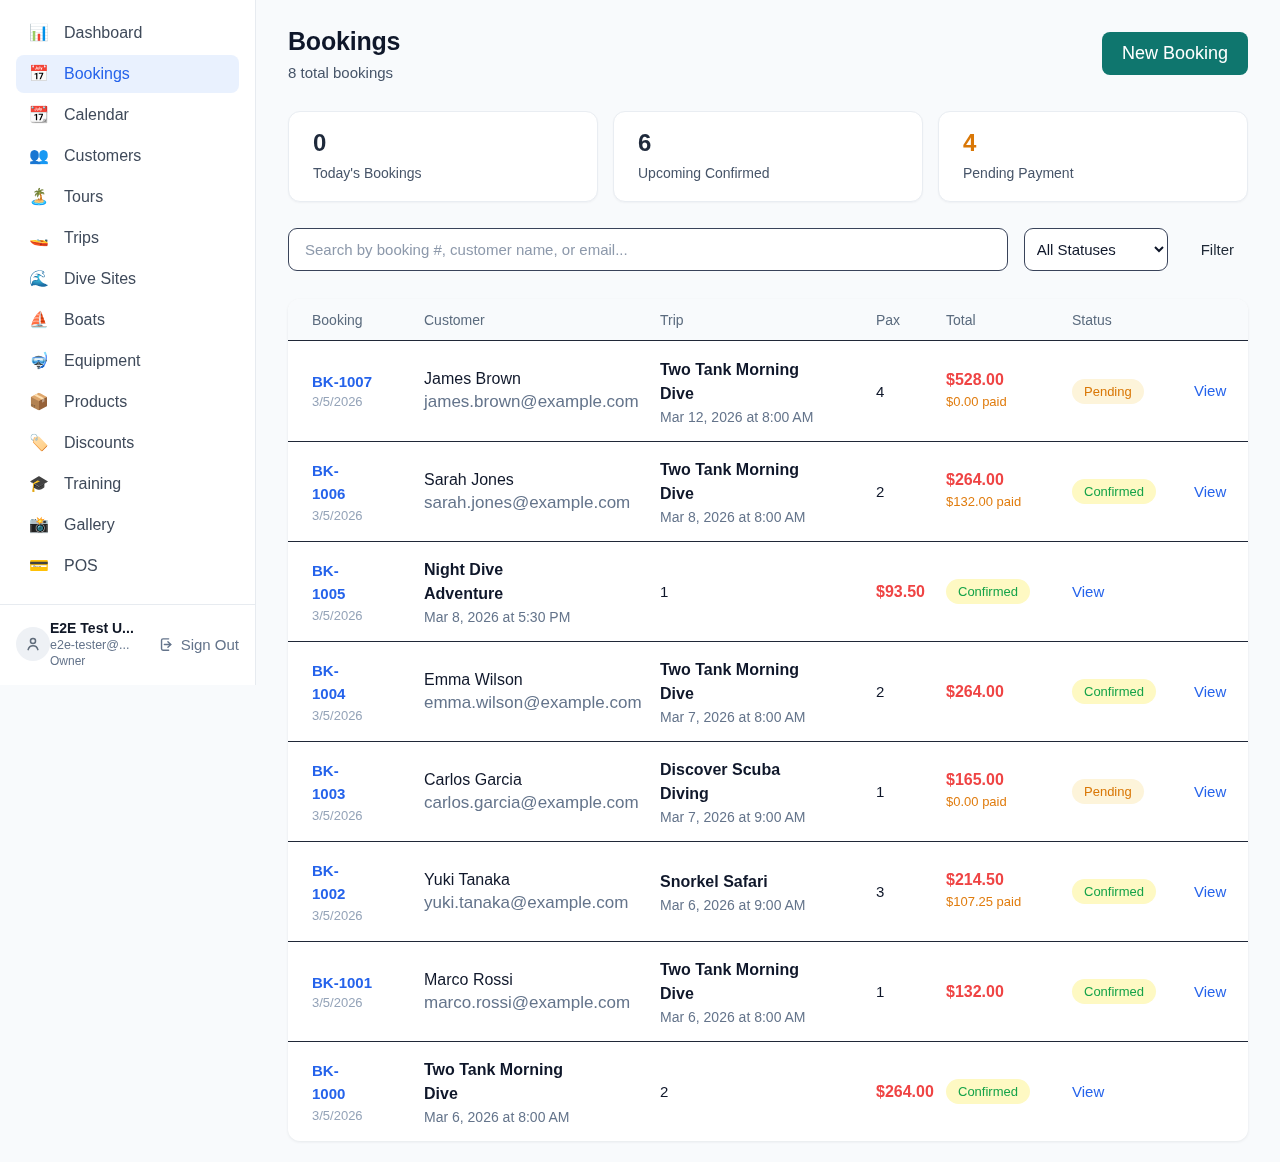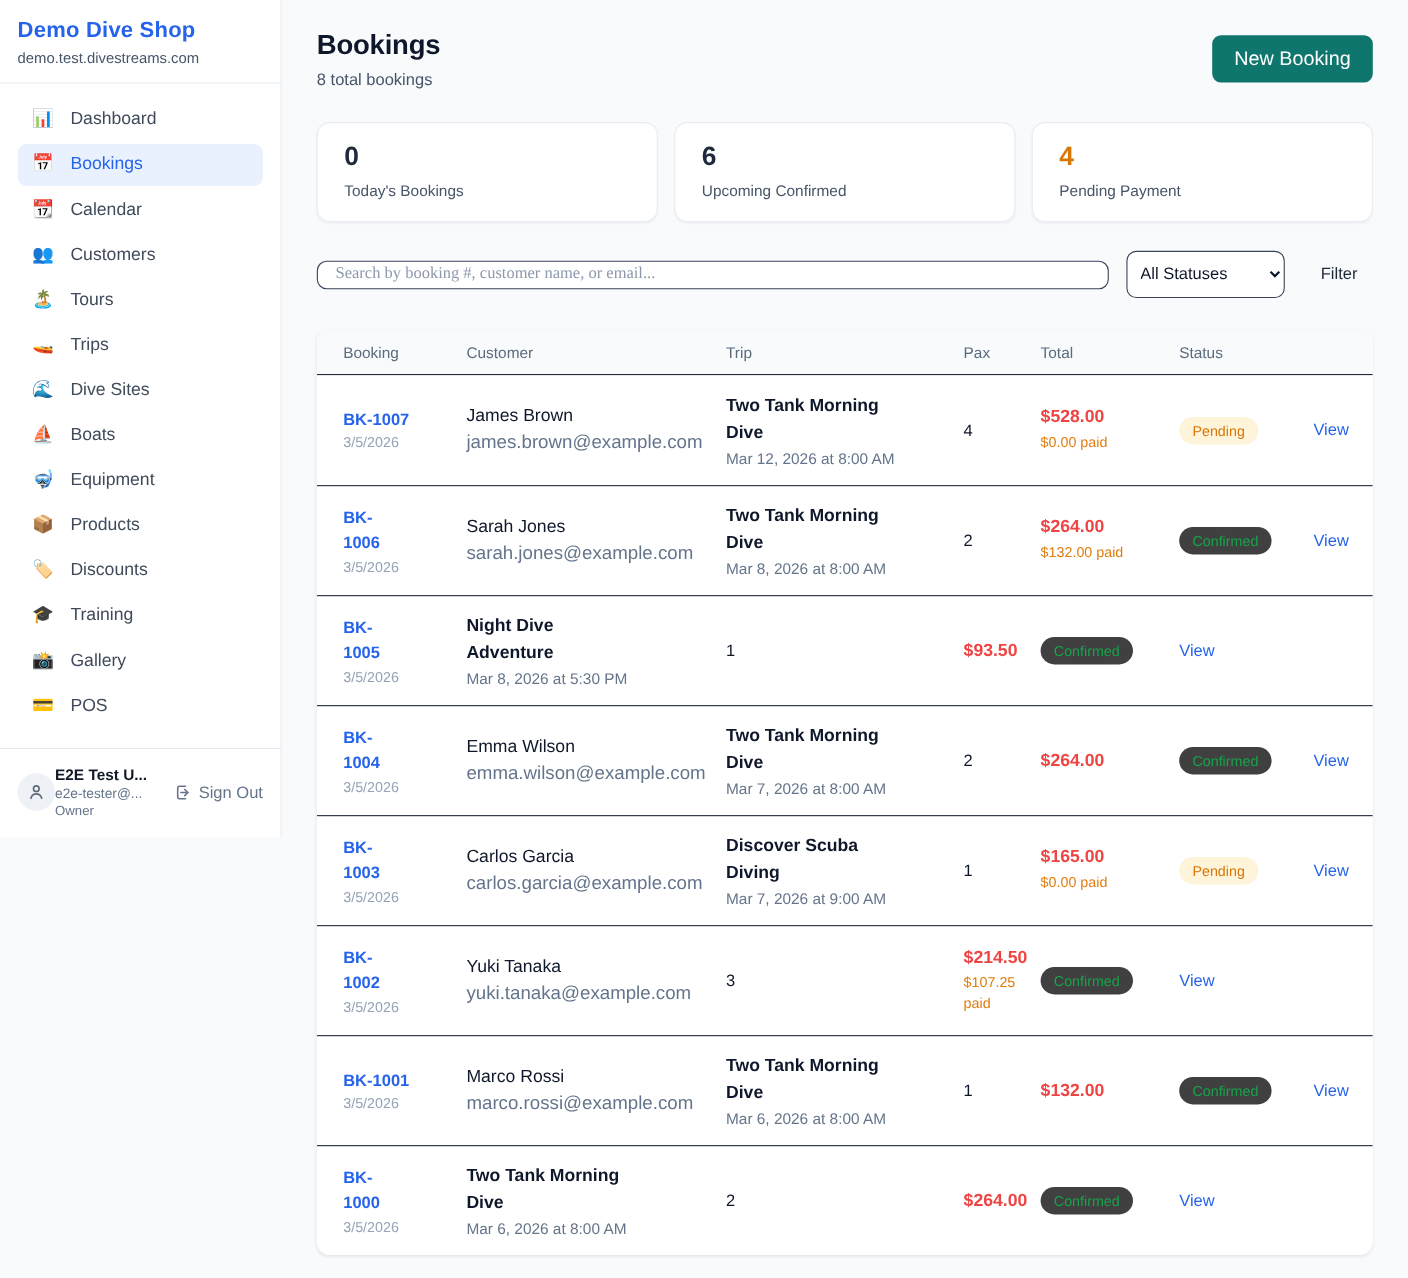--- a/index.html
+++ b/index.html
@@ -120,10 +120,6 @@
 <div class="app">
 
   <aside class="sidebar">
-    <div class="brand">
-      <div class="brand-name">Demo Dive Shop</div>
-      <div class="brand-domain">demo.test.divestreams.com</div>
-    </div>
     <nav class="nav" id="nav-list">
         <div class="nav-item">
     <span class="nav-ico">📊</span>

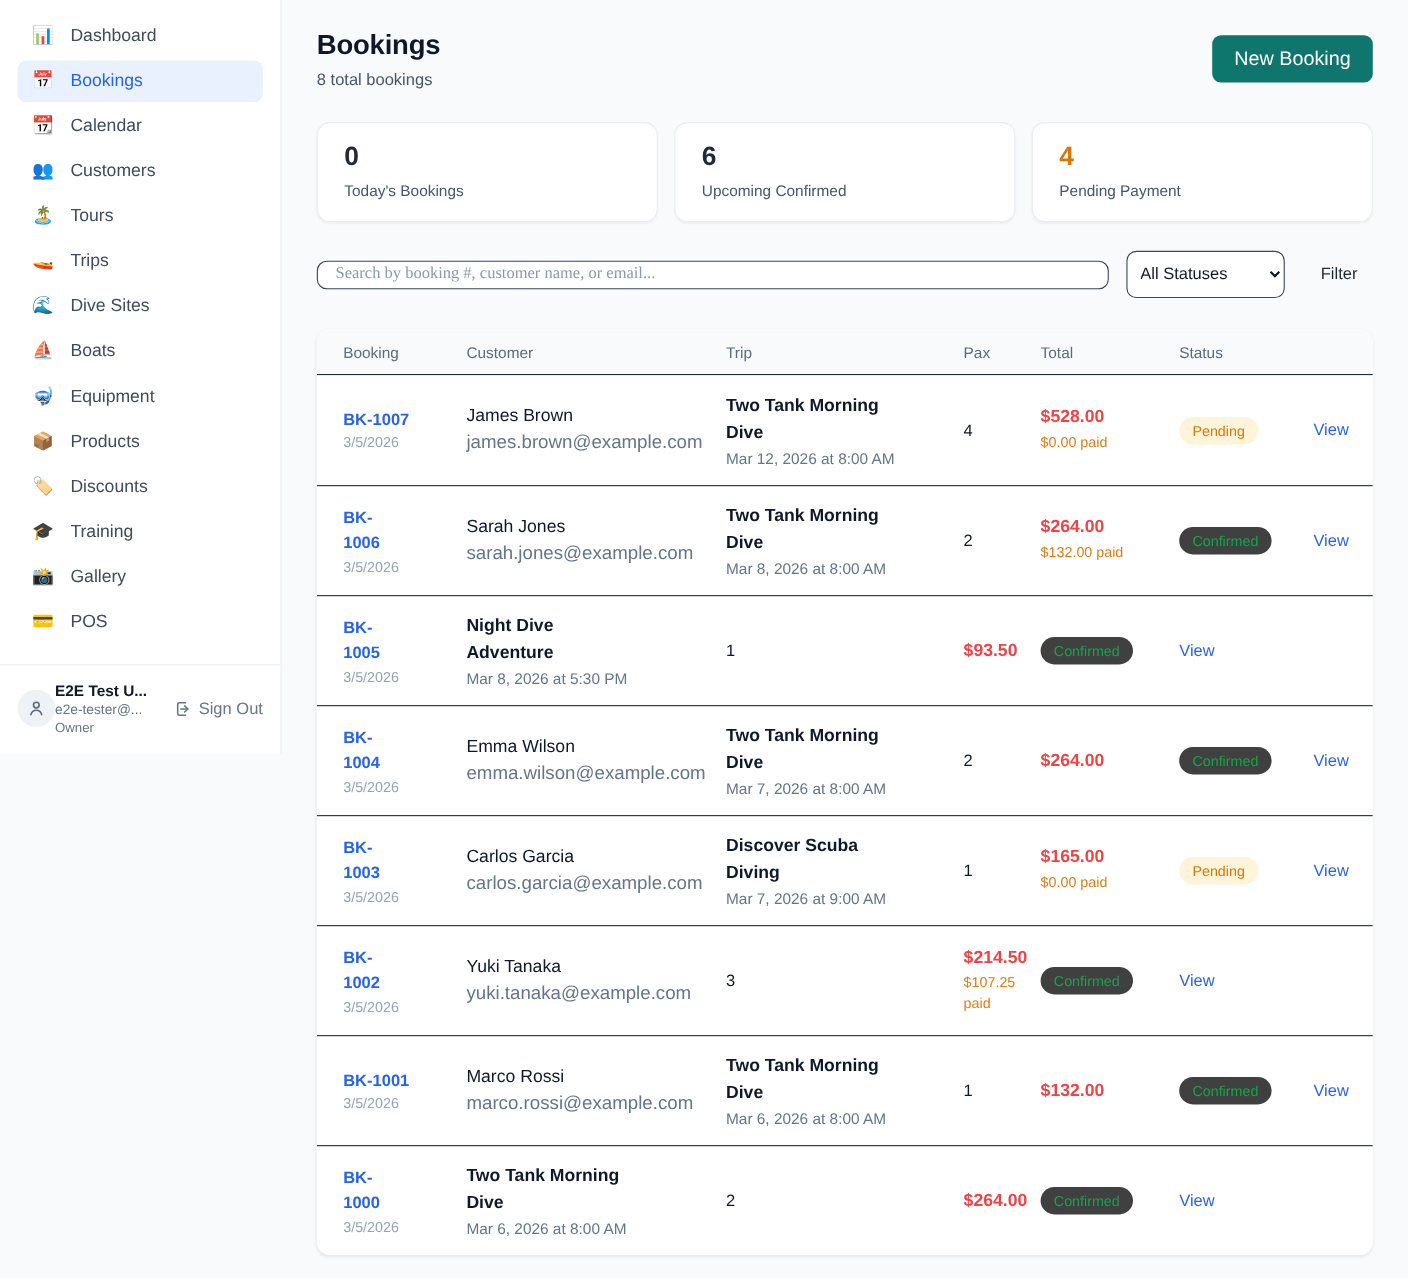--- a/index.html
+++ b/index.html
@@ -68,9 +68,9 @@
 
   .filters { display: flex; align-items: center; margin-top: 26px; }
   .search-input {
-    flex: 1; height: 26px; background: #fff;
+    flex: 1; height: 43px; background: #fff;
     border: 1px solid #39435a; border-radius: 9px;
-    padding: 0 16px; font-family: Liberation Serif, serif; font-size: 15px; color: #0f172a;
+    padding: 0 16px; font-family: Liberation Sans, sans-serif; font-size: 15px; color: #0f172a;
   }
   .search-input::placeholder { color: #8d99ab; }
   .status-select {

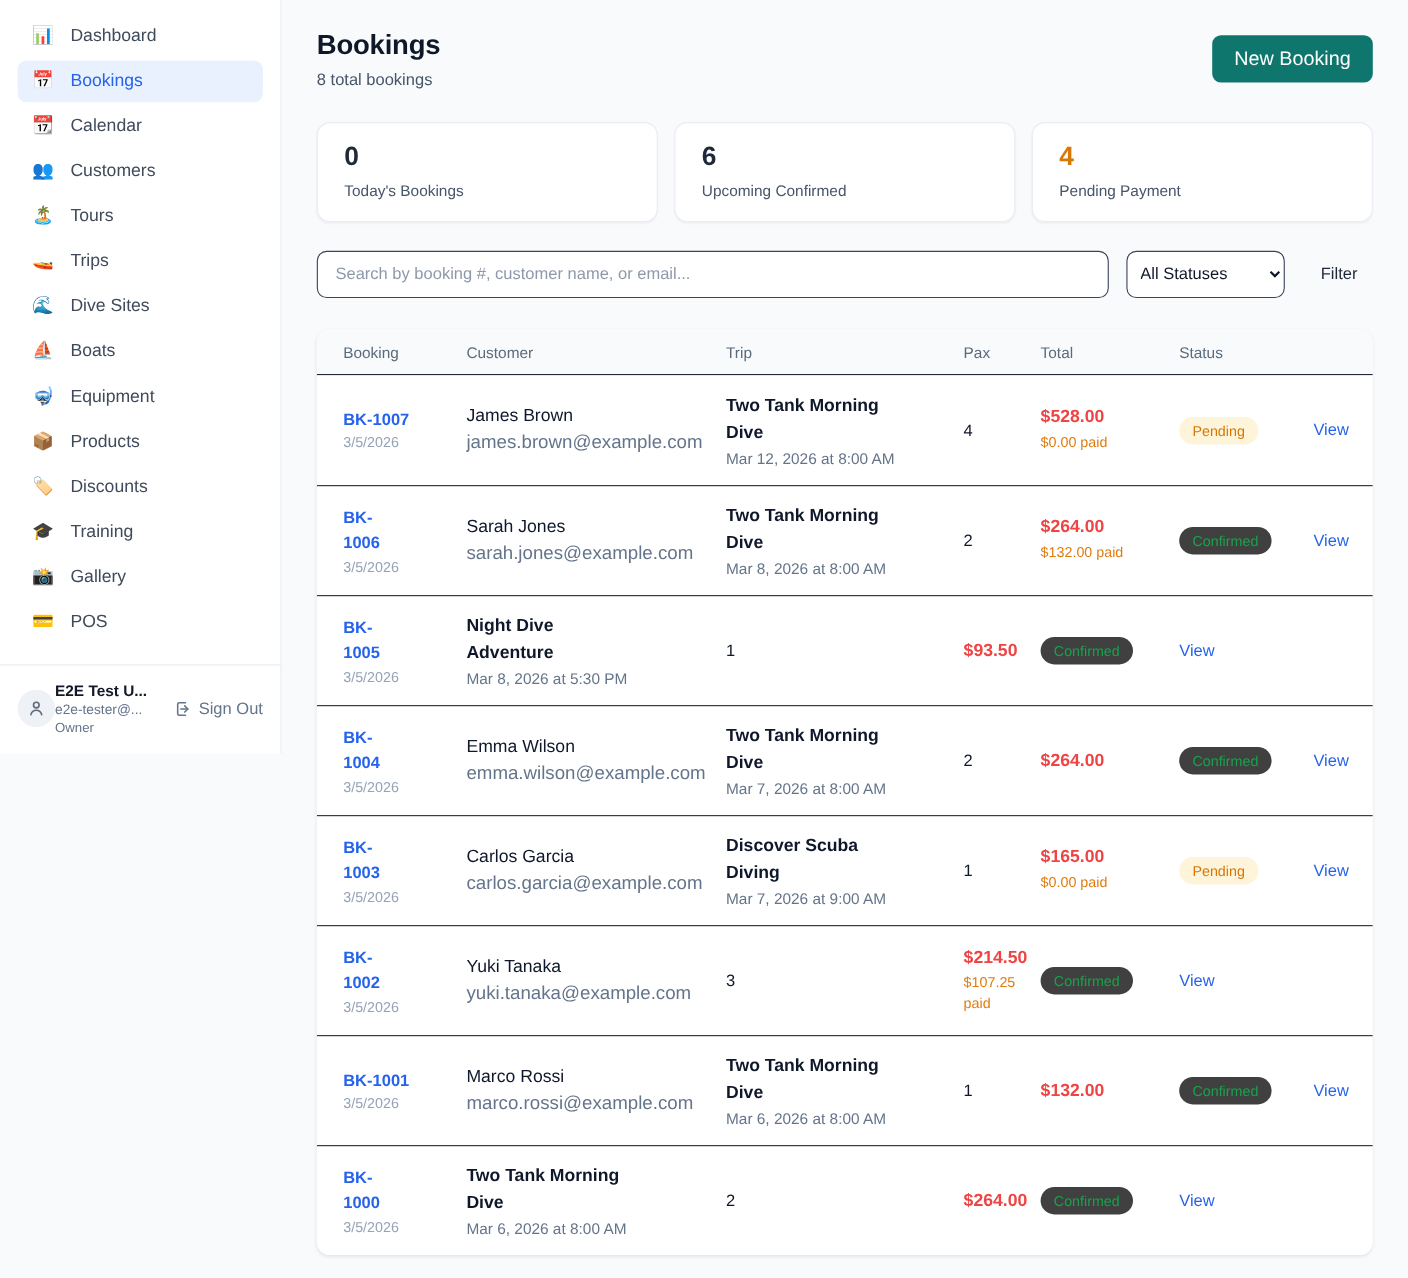--- a/index.html
+++ b/index.html
@@ -111,7 +111,7 @@
     display: inline-block; padding: 5px 12px; border-radius: 999px; font-size: 13px; font-weight: 500;
   }
   .badge.pending { background: #fdf4da; color: #d97706; }
-  .badge.confirmed { background: #404040; color: #16a34a; }
+  .badge.confirmed { background: #fef9c3; color: #16a34a; }
   .view-link { font-size: 15px; font-weight: 500; color: #2563eb; cursor: pointer; text-decoration: none; }
 </style>
 </head>

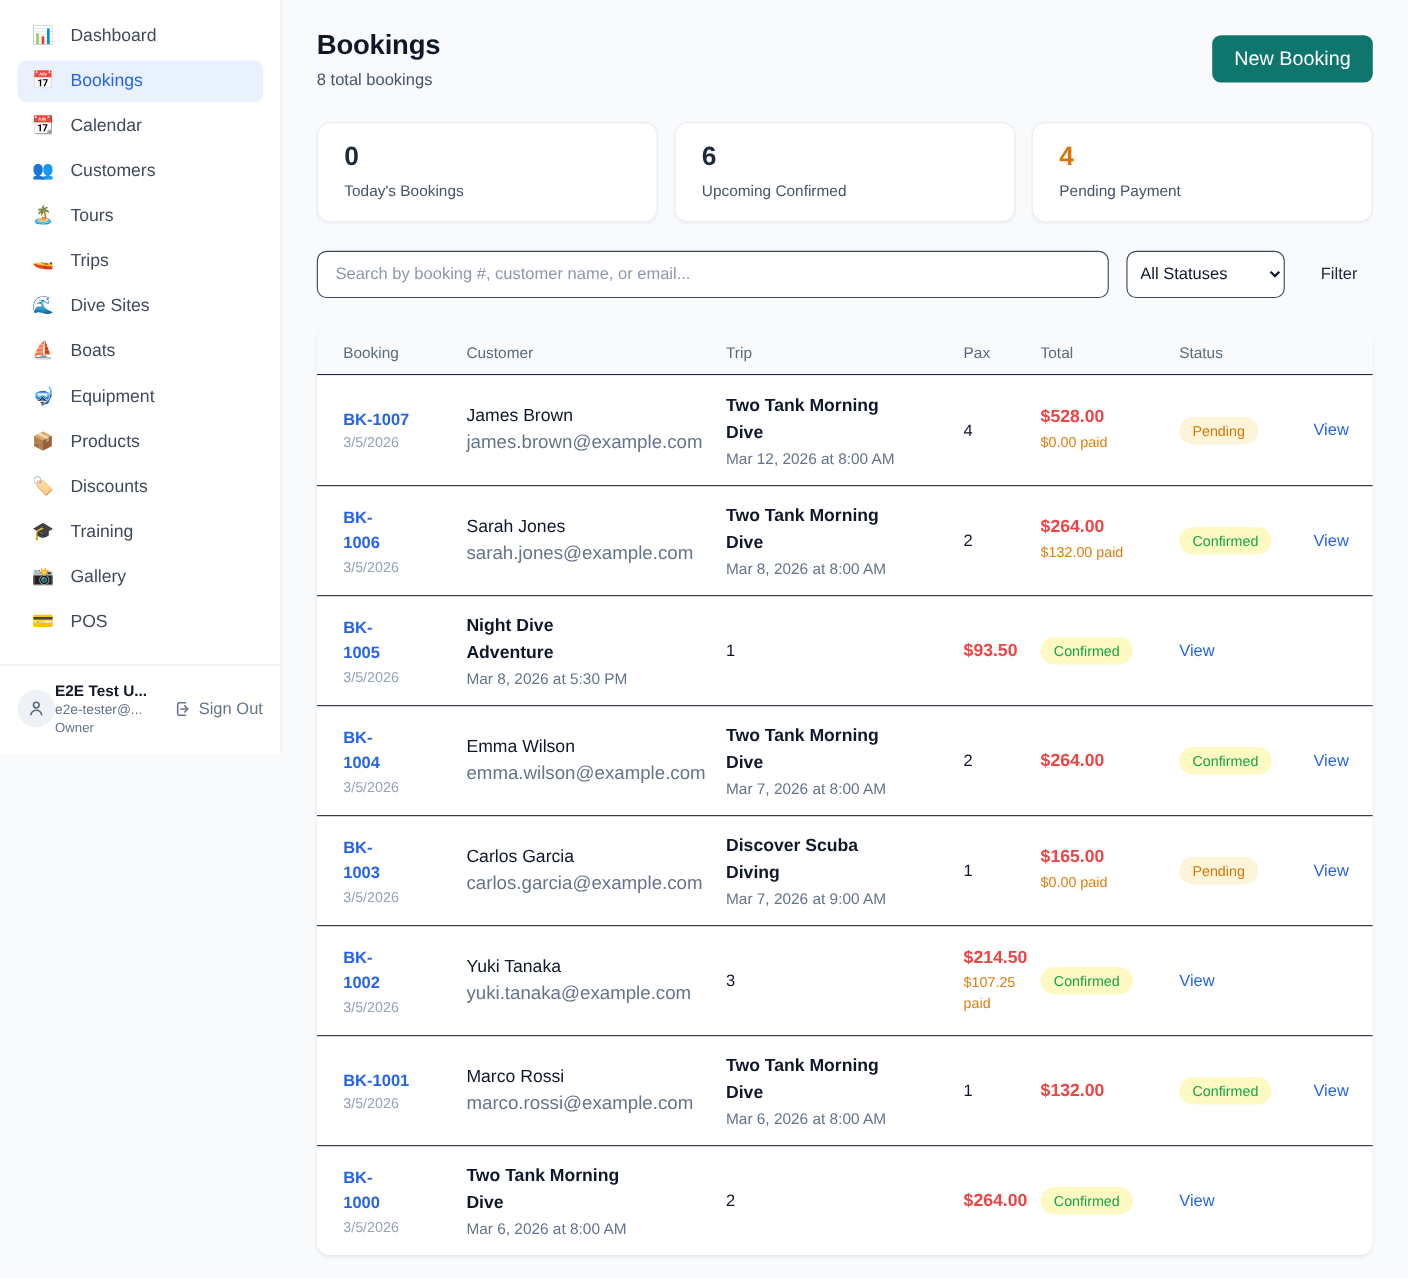--- a/index.html
+++ b/index.html
@@ -375,6 +375,10 @@
       <div class="c-name">Yuki Tanaka</div>
       <div class="c-email">yuki.tanaka@example.com</div>
     </div>
+    <div>
+      <div class="t-name">Snorkel Safari</div>
+      <div class="t-time">Mar 6, 2026 at 9:00 AM</div>
+    </div>
     <div class="pax">3</div>
     <div>
       <div class="total">$214.50</div>

